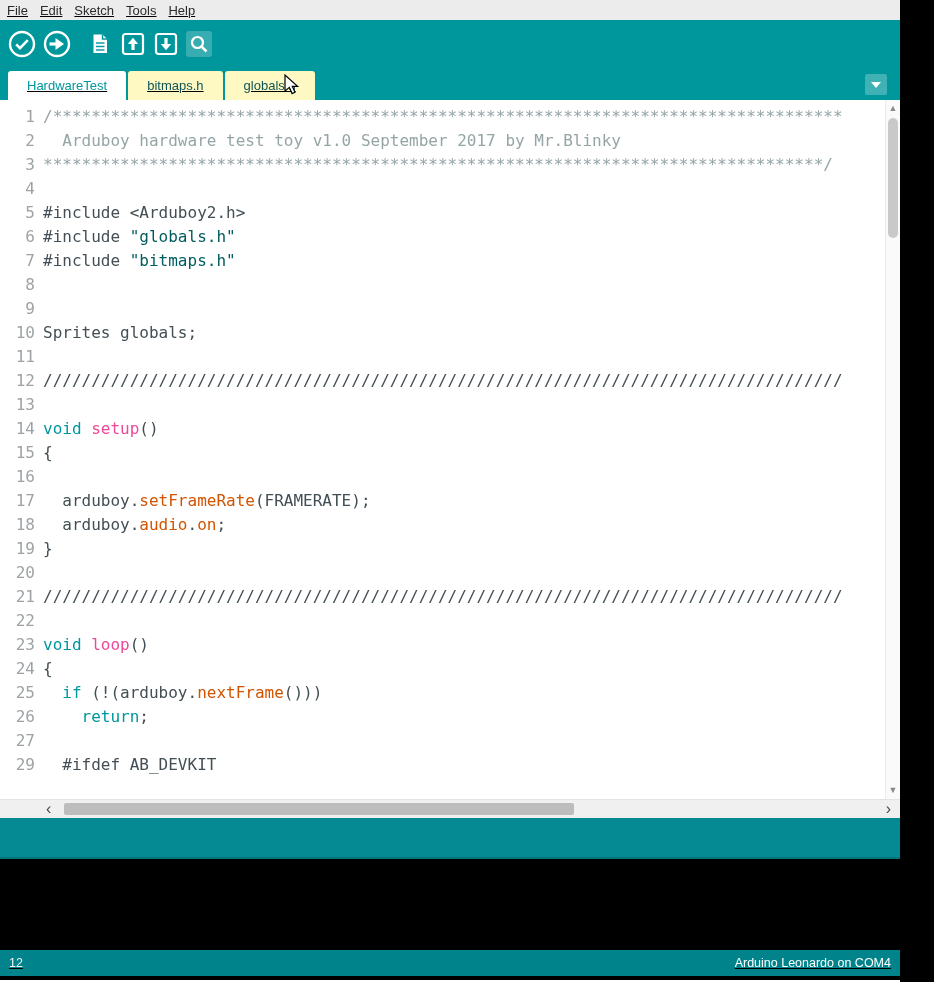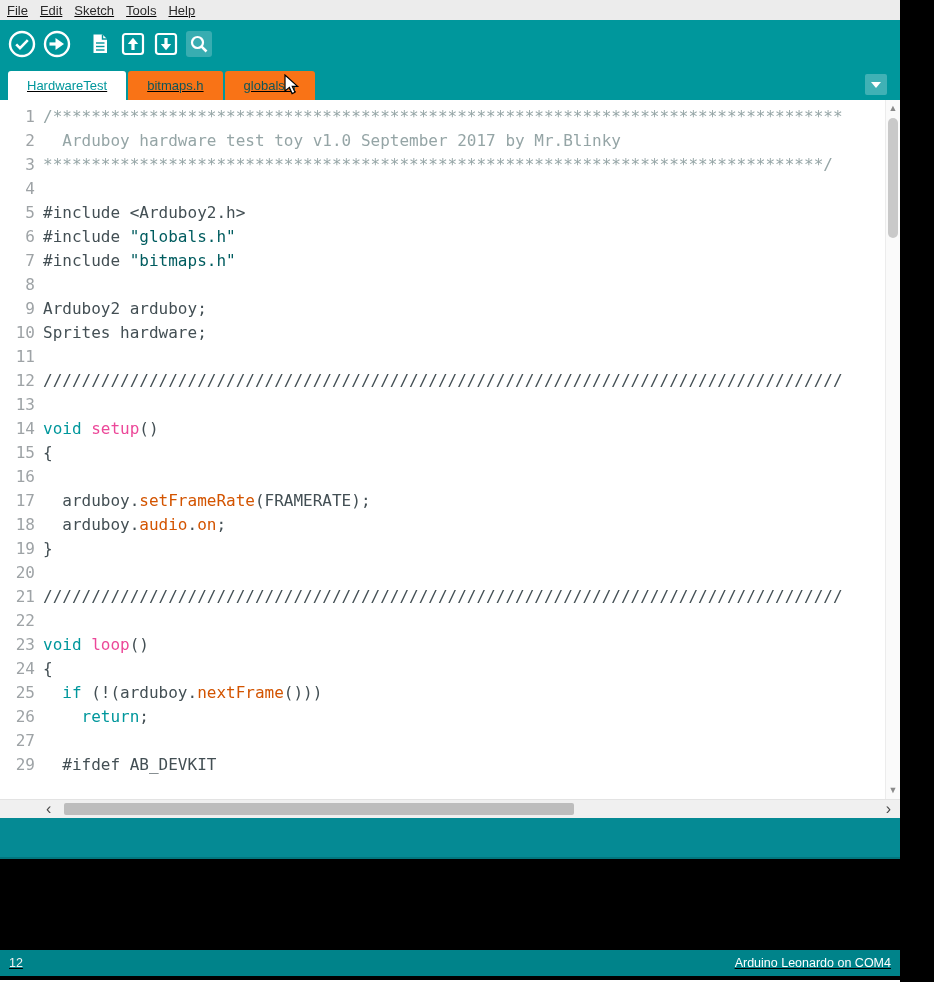--- a/index.html
+++ b/index.html
@@ -21,7 +21,7 @@
   
   .tabbar { height:33px; background:#00979C; display:flex; align-items:flex-end; padding-left:8px; flex:none; position:relative; }
   .tabs { display:flex; align-items:flex-end; height:100%; }
-  .tab { height:29px; padding:0 19px; display:flex; align-items:center; font-size:13px; border-radius:3px 3px 0 0; background:#f97316; color:#0E5559; margin-right:2px; cursor:pointer; }
+  .tab { height:29px; padding:0 19px; display:flex; align-items:center; font-size:13px; border-radius:3px 3px 0 0; background:#fef9c3; color:#0E5559; margin-right:2px; cursor:pointer; }
   .tab.active { background:#fff; color:#00979C;margin-top:12px; }
   .tab-dropdown { position:absolute; right:13px; bottom:5px; width:22px; height:21px; border-radius:2px; background:rgba(255,255,255,0.25); display:flex; align-items:center; justify-content:center; cursor:pointer; }
   .tab-dropdown .tri { width:0; height:0; border-left:5px solid transparent; border-right:5px solid transparent; border-top:6px solid #fff; }

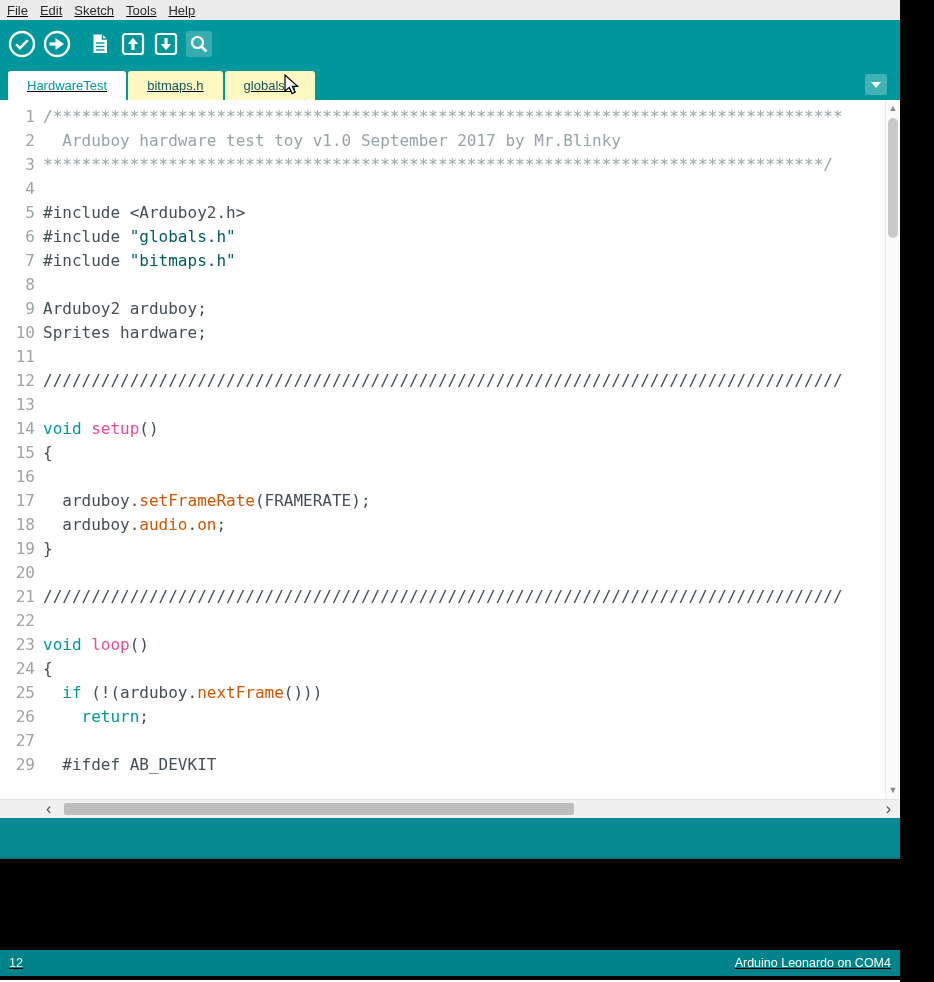--- a/index.html
+++ b/index.html
@@ -141,7 +141,7 @@
         <div class="line"><span class="ln">6</span><span class="code"><span class="p">#include </span><span class="str">"globals.h"</span></span></div>
         <div class="line"><span class="ln">7</span><span class="code"><span class="p">#include </span><span class="str">"bitmaps.h"</span></span></div>
         <div class="line"><span class="ln">8</span><span class="code"></span></div>
-        <div class="line"><span class="ln">9</span><span class="code"><span class="p">Arduboy2 arduboy;</span></span></div>
+        <div class="line"><span class="ln">9</span></div>
         <div class="line"><span class="ln">10</span><span class="code"><span class="p">Sprites hardware;</span></span></div>
         <div class="line"><span class="ln">11</span><span class="code"></span></div>
         <div class="line"><span class="ln">12</span><span class="code"><span class="c2">///////////////////////////////////////////////////////////////////////////////////</span></span></div>

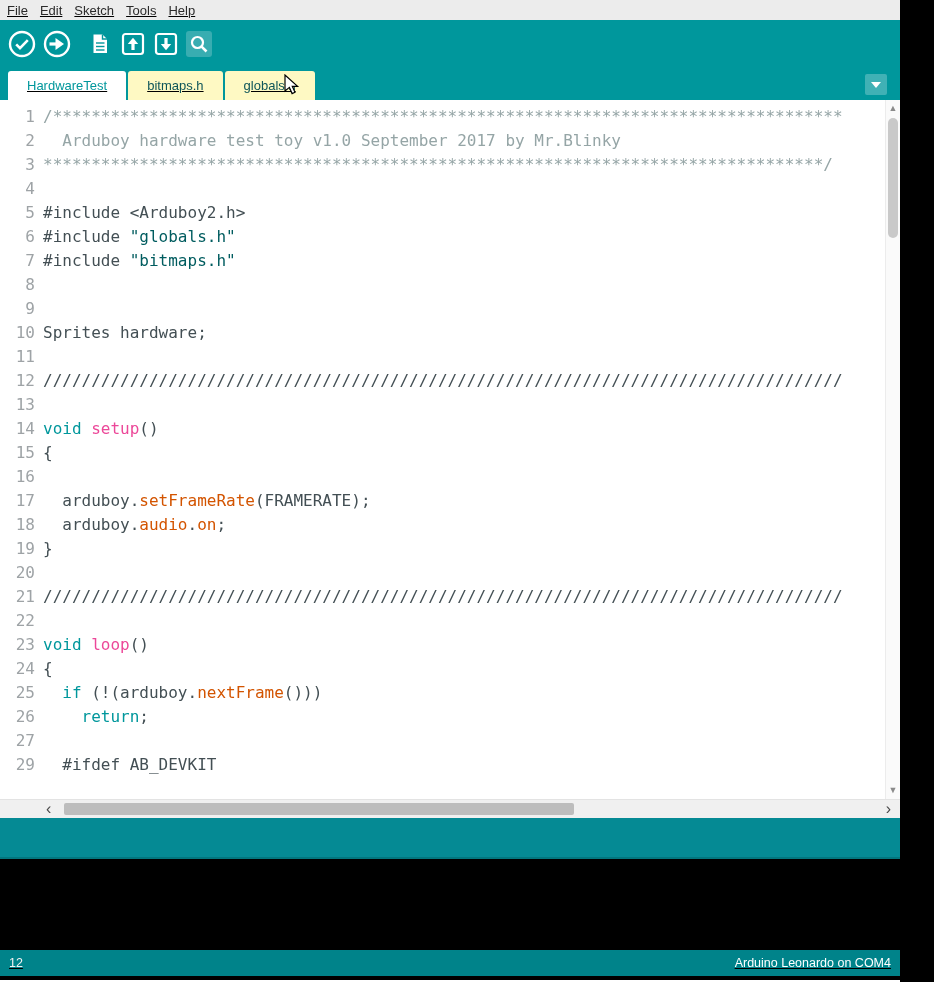--- a/index.html
+++ b/index.html
@@ -142,7 +142,7 @@
         <div class="line"><span class="ln">7</span><span class="code"><span class="p">#include </span><span class="str">"bitmaps.h"</span></span></div>
         <div class="line"><span class="ln">8</span><span class="code"></span></div>
         <div class="line"><span class="ln">9</span></div>
-        <div class="line"><span class="ln">10</span><span class="code"><span class="p">Sprites hardware;</span></span></div>
+        <div class="line"><span class="ln">10</span><span class="code"><span class="p">Sprites globals;</span></span></div>
         <div class="line"><span class="ln">11</span><span class="code"></span></div>
         <div class="line"><span class="ln">12</span><span class="code"><span class="c2">///////////////////////////////////////////////////////////////////////////////////</span></span></div>
         <div class="line"><span class="ln">13</span><span class="code"></span></div>

